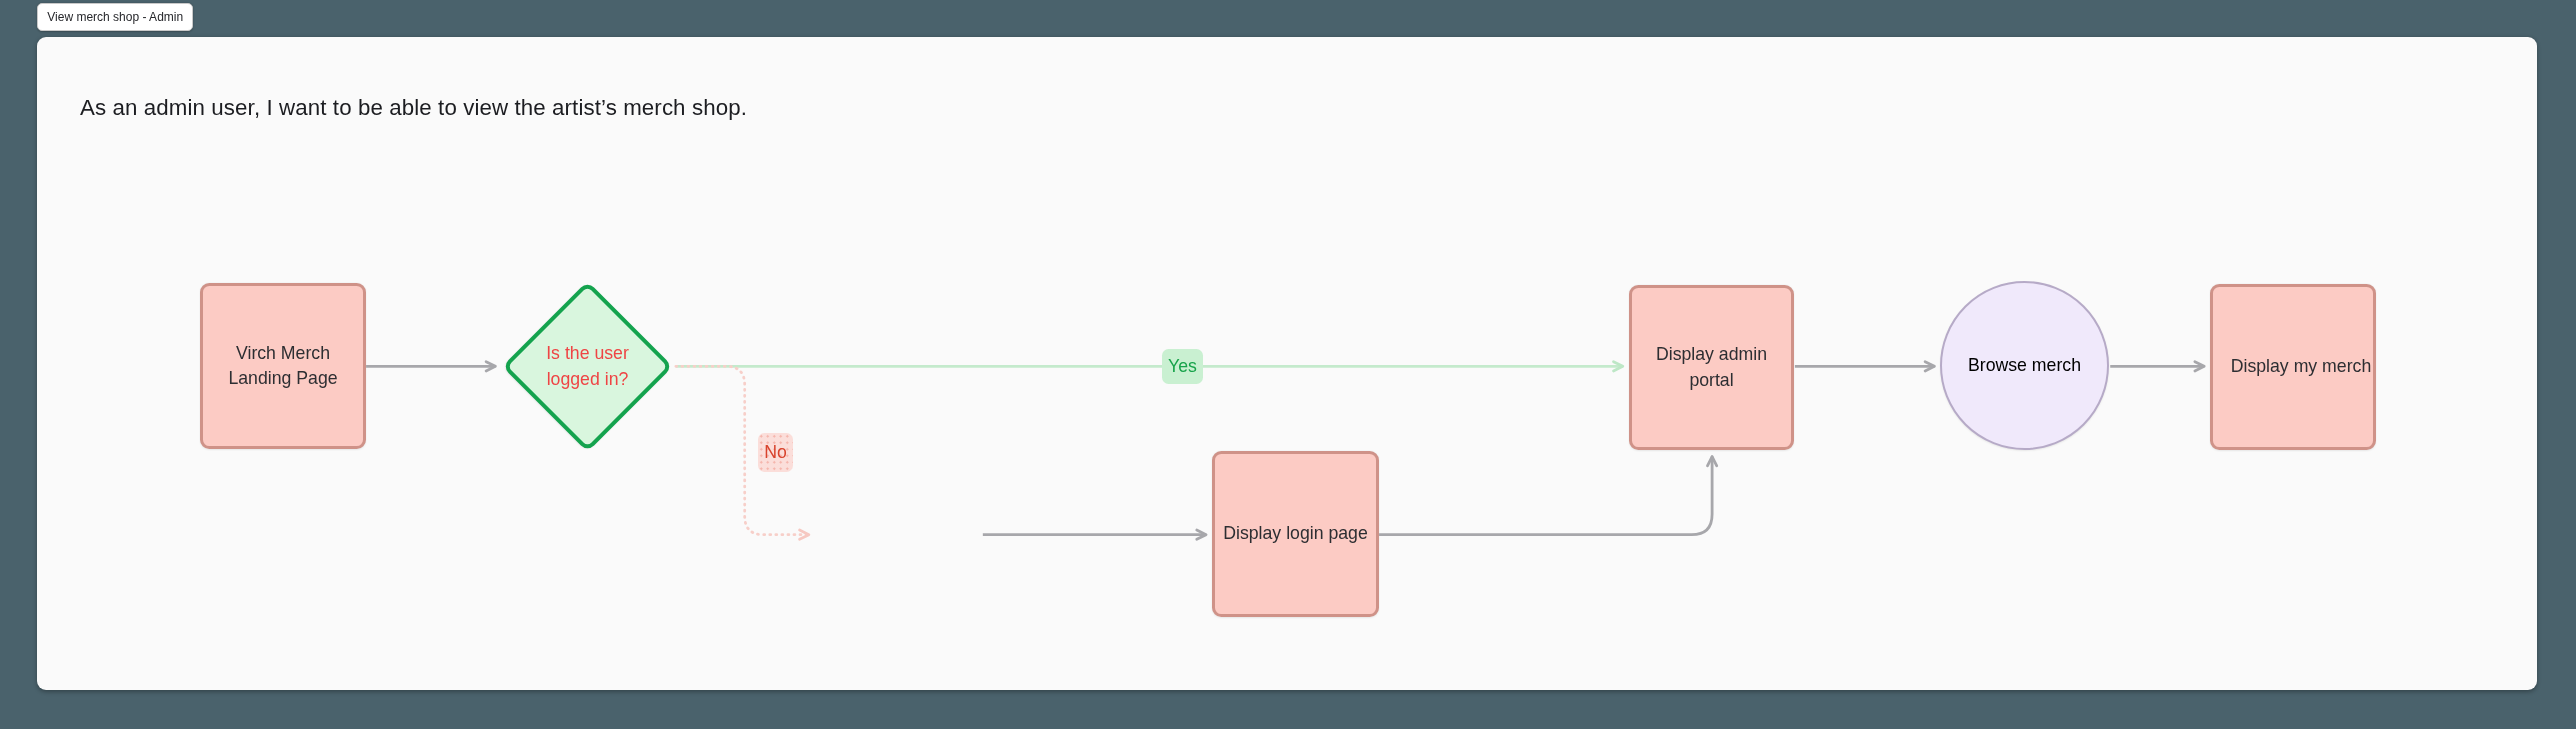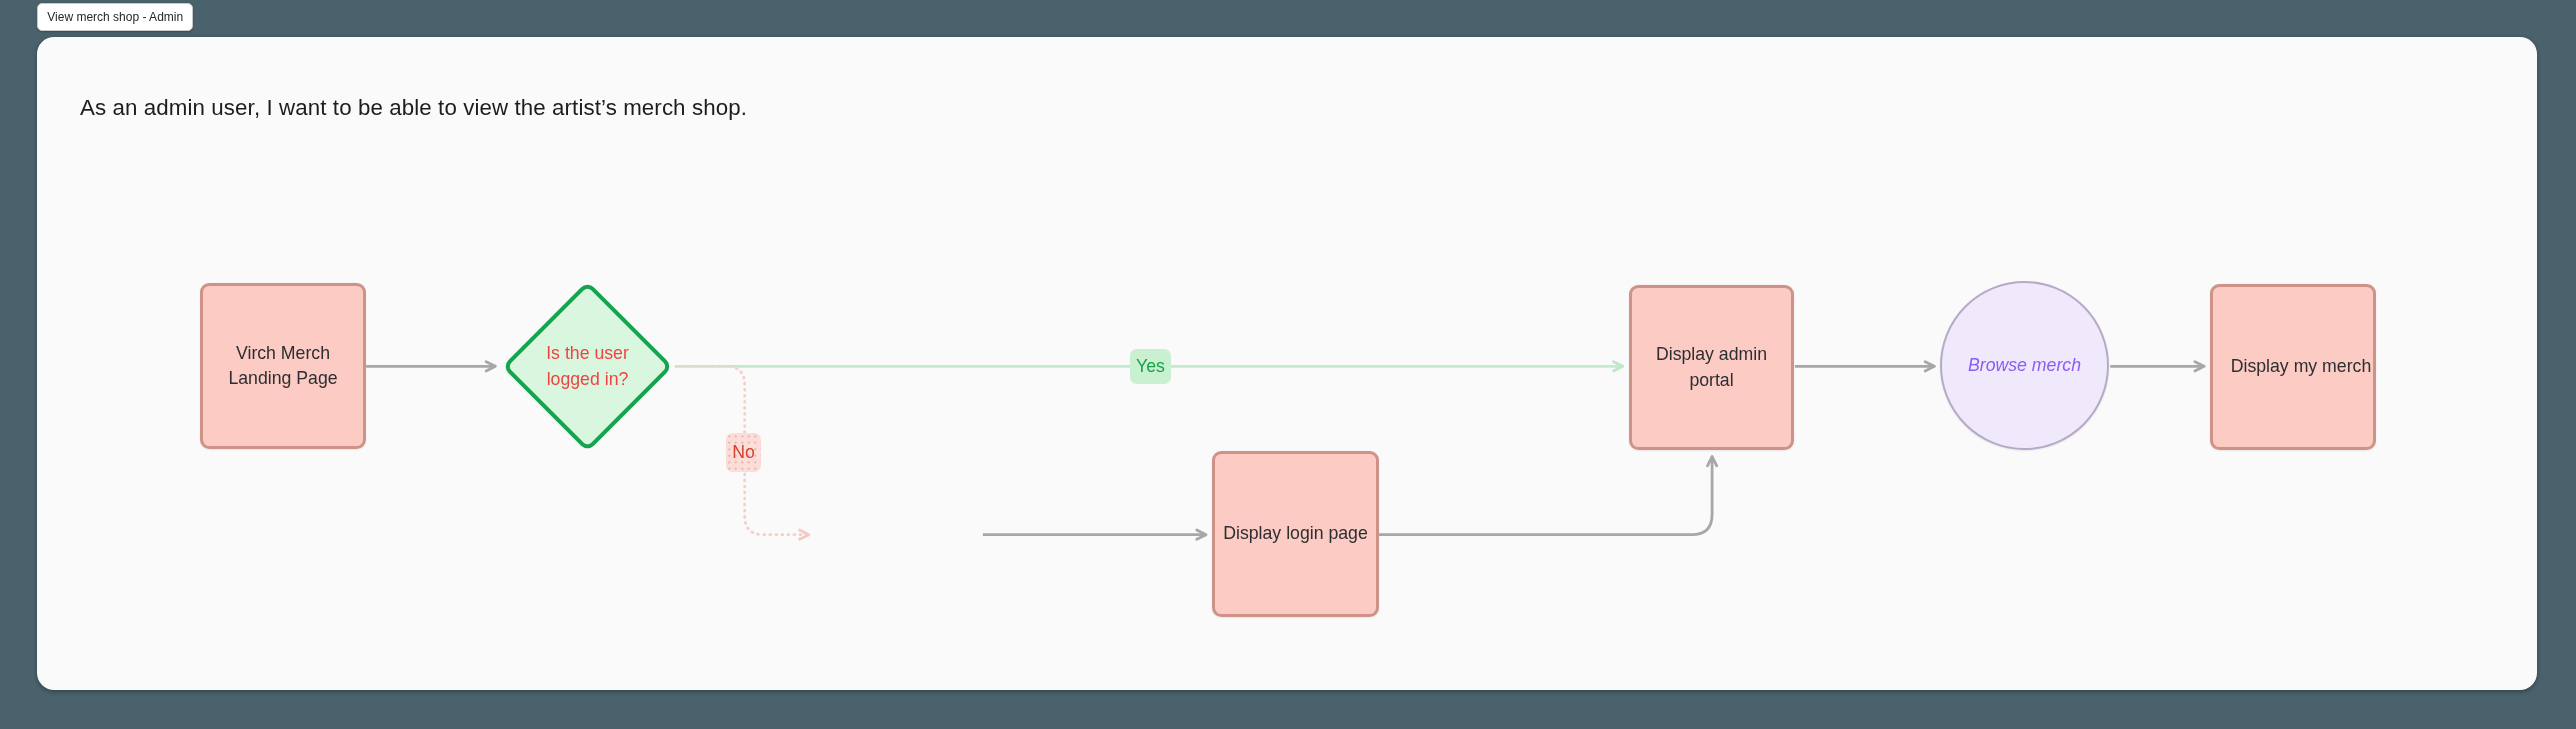--- a/index.html
+++ b/index.html
@@ -28,7 +28,7 @@
     position: absolute; left: 37px; top: 37px;
     width: 2500px; height: 653px;
     background: #fafafa;
-    border-radius: 17px;
+    border-radius: 9px;
     box-shadow: 0 1.9px 4.7px rgba(0,0,0,.30);
   }
   .story-heading {

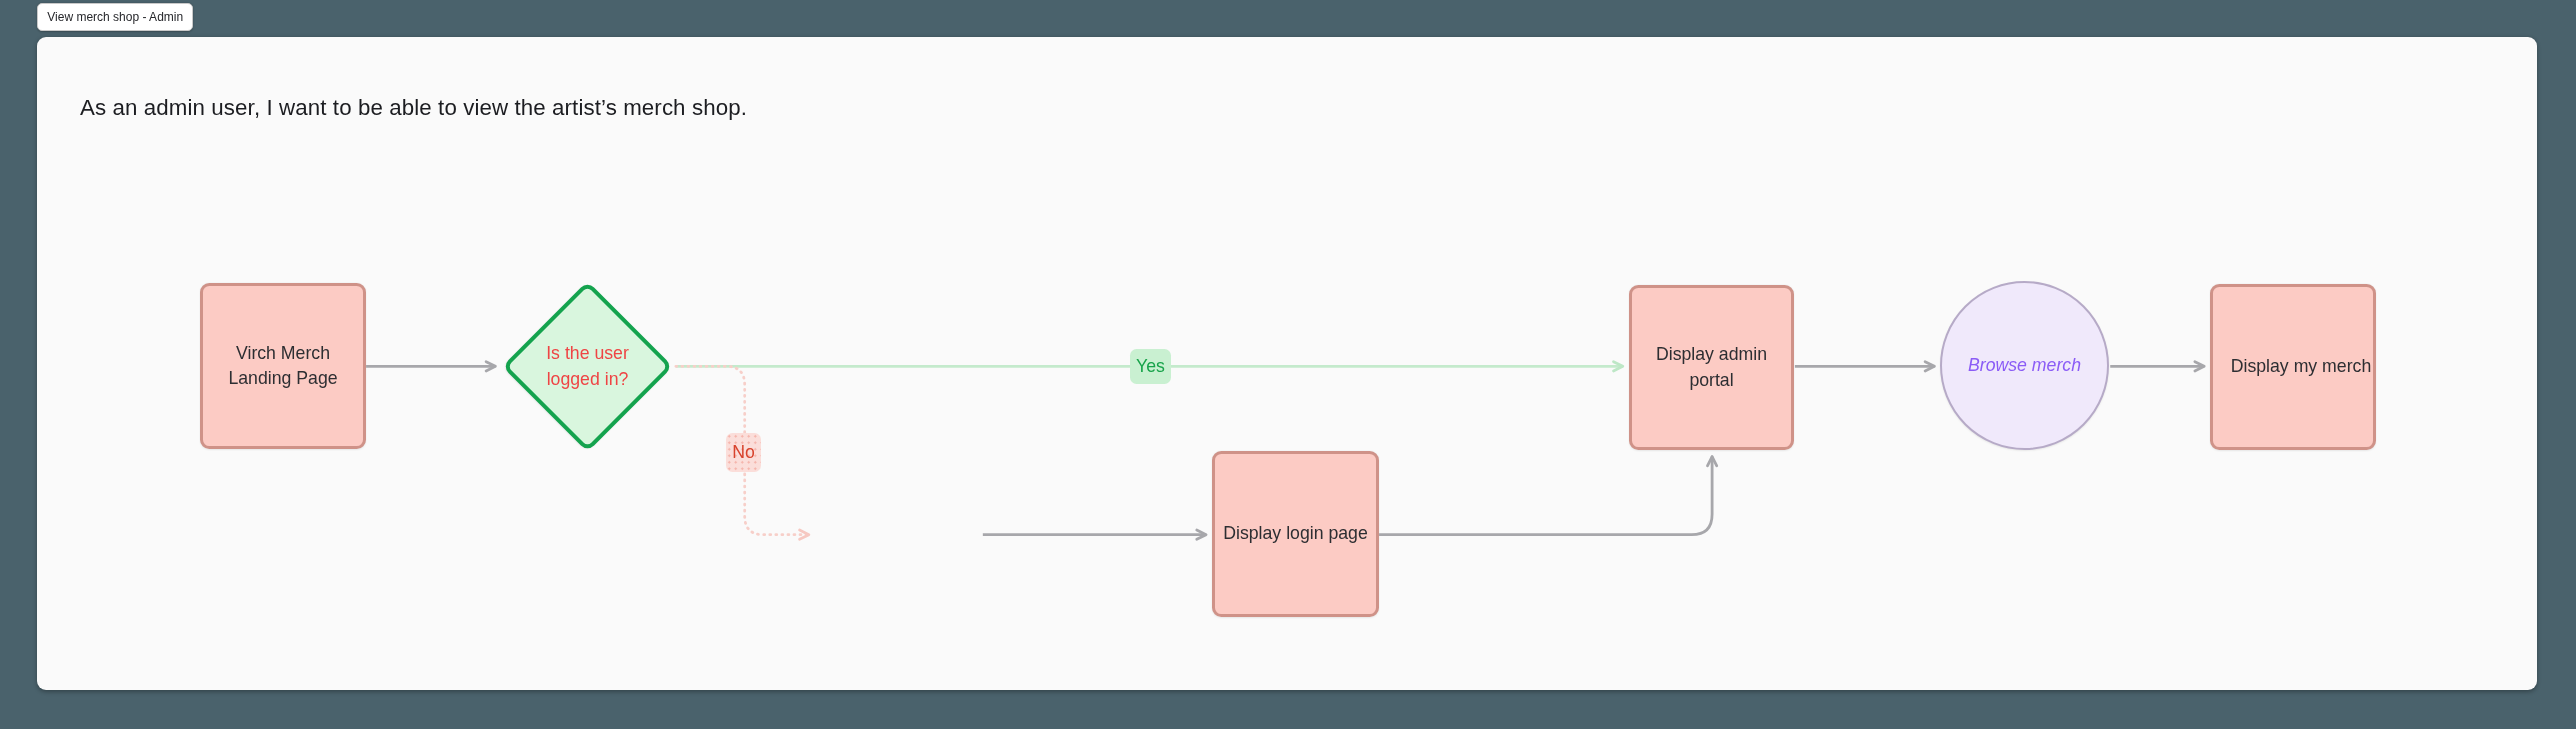--- a/index.html
+++ b/index.html
@@ -88,6 +88,7 @@
     display: flex; align-items: center; justify-content: center;
     font-size: 17.7px;
     border-radius: 6.5px;
+    margin-left: 32px;
   }
   .label-yes { background: #c9f0d1; color: #17a34a; }
   .label-no  {

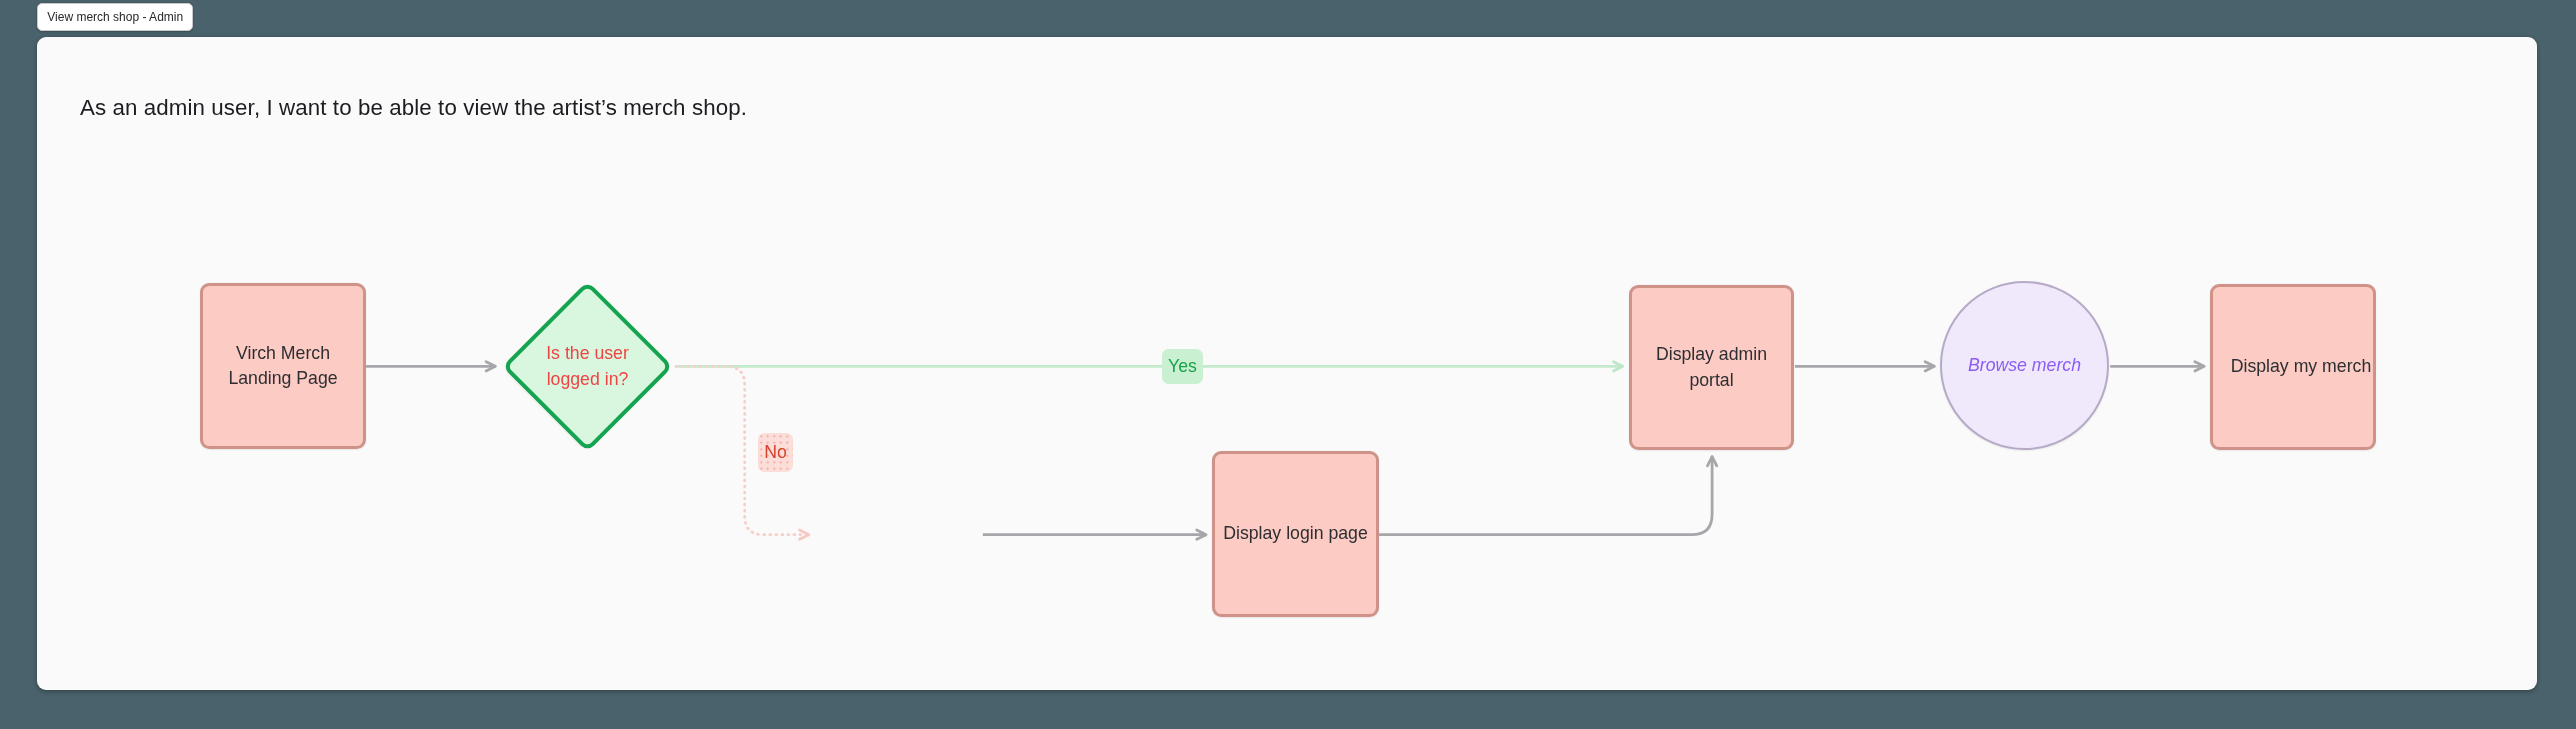--- a/index.html
+++ b/index.html
@@ -61,9 +61,8 @@
     background: #f0e9fb;
     border: 2.8px solid #b6aac7;
     border-radius: 50%;
-    color: #8b5cf6;
+    color: #000000;
     box-shadow: 0 0.9px 1.9px rgba(0,0,0,.08);
-    font-style: italic;
   }
   .diamond-wrap { position: absolute; }
   .diamond-shape {

